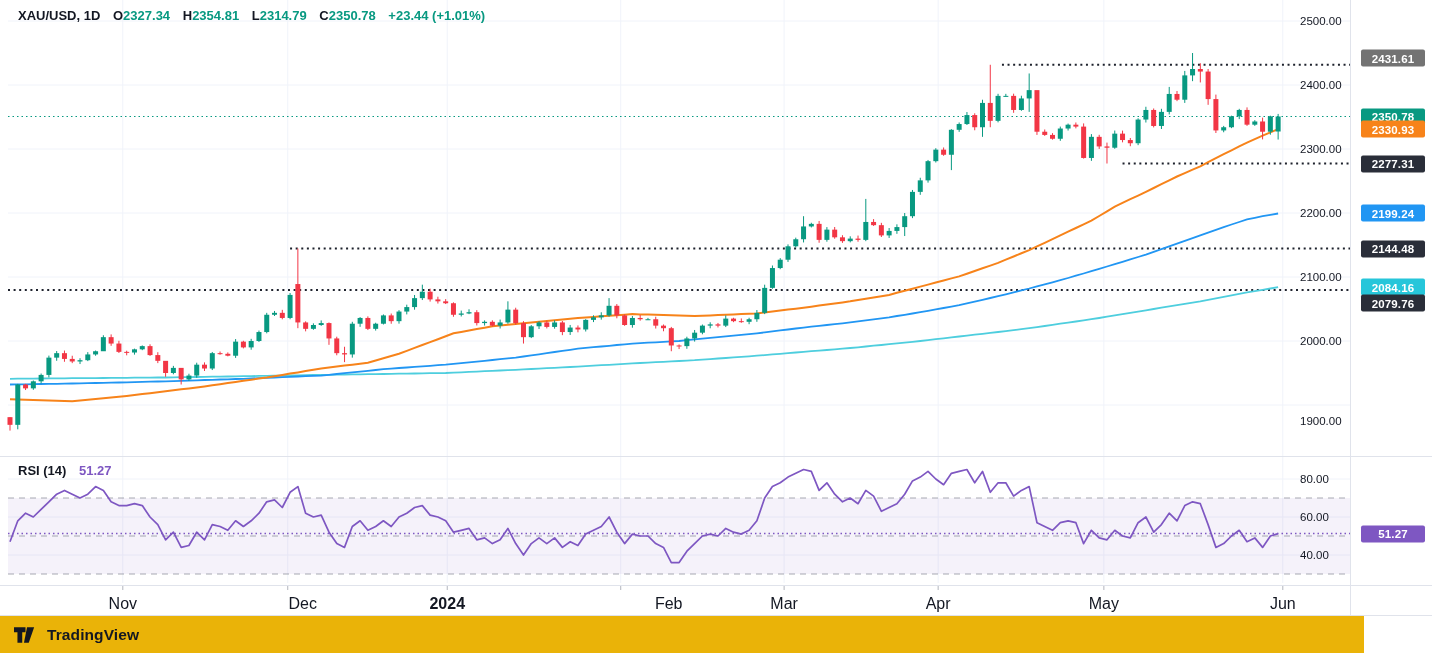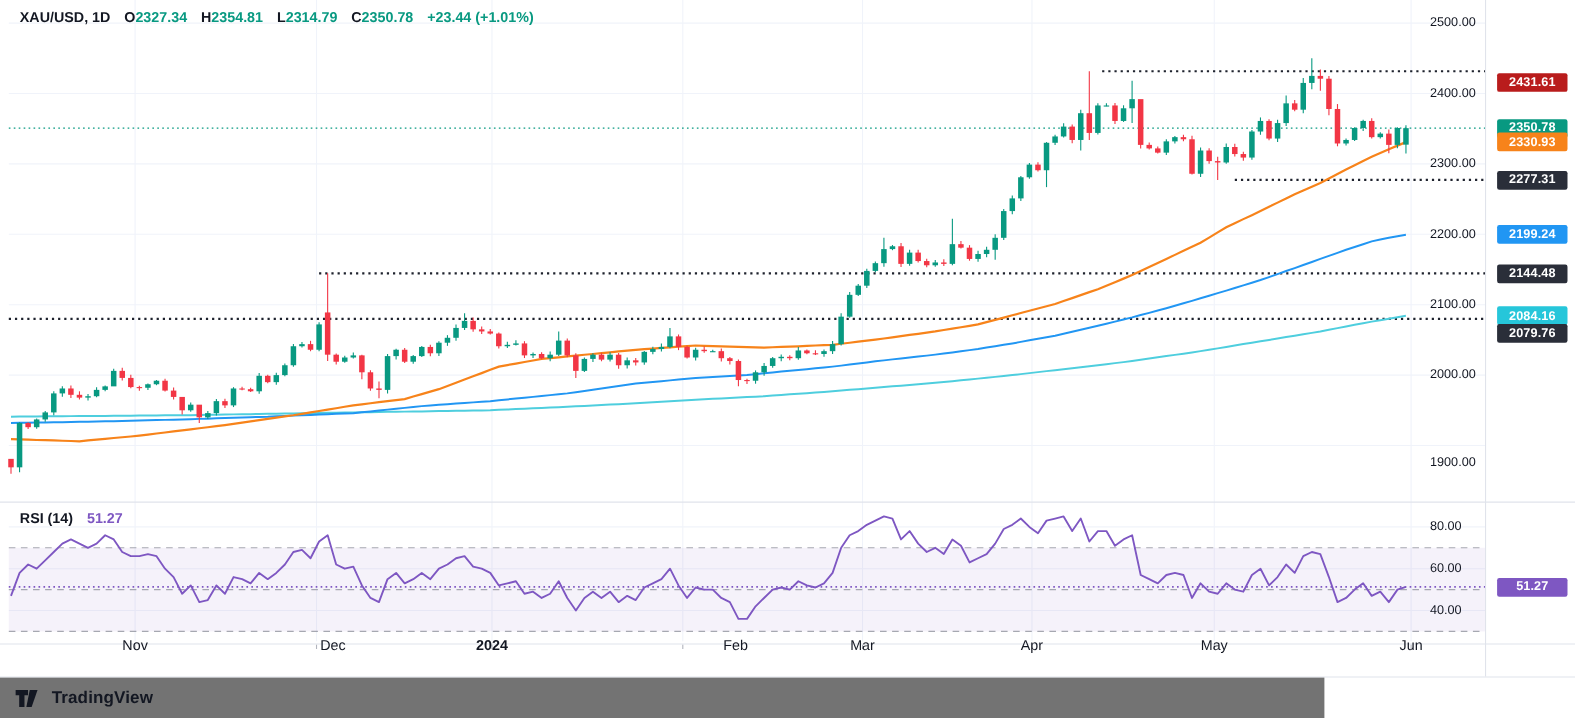--- a/index.html
+++ b/index.html
@@ -429,7 +429,7 @@
       <div class="plabel" style="top: 479px;">80.00</div>
       <div class="plabel" style="top: 517px;">60.00</div>
       <div class="plabel" style="top: 555px;">40.00</div>
-      <div class="badge" style="background: #b91c1c; top: 75px; text-align: right;">2431.61</div>
+      <div class="badge" style="background: #737373; top: 58px; text-align: right;">2431.61</div>
       <div class="badge" style="background: rgb(8, 153, 129); top: 116.501px;">2350.78</div>
       <div class="badge" style="background: rgb(247, 131, 26); top: 129.205px;">2330.93</div>
       <div class="badge" style="background: rgb(42, 46, 57); top: 163.522px;">2277.31</div>

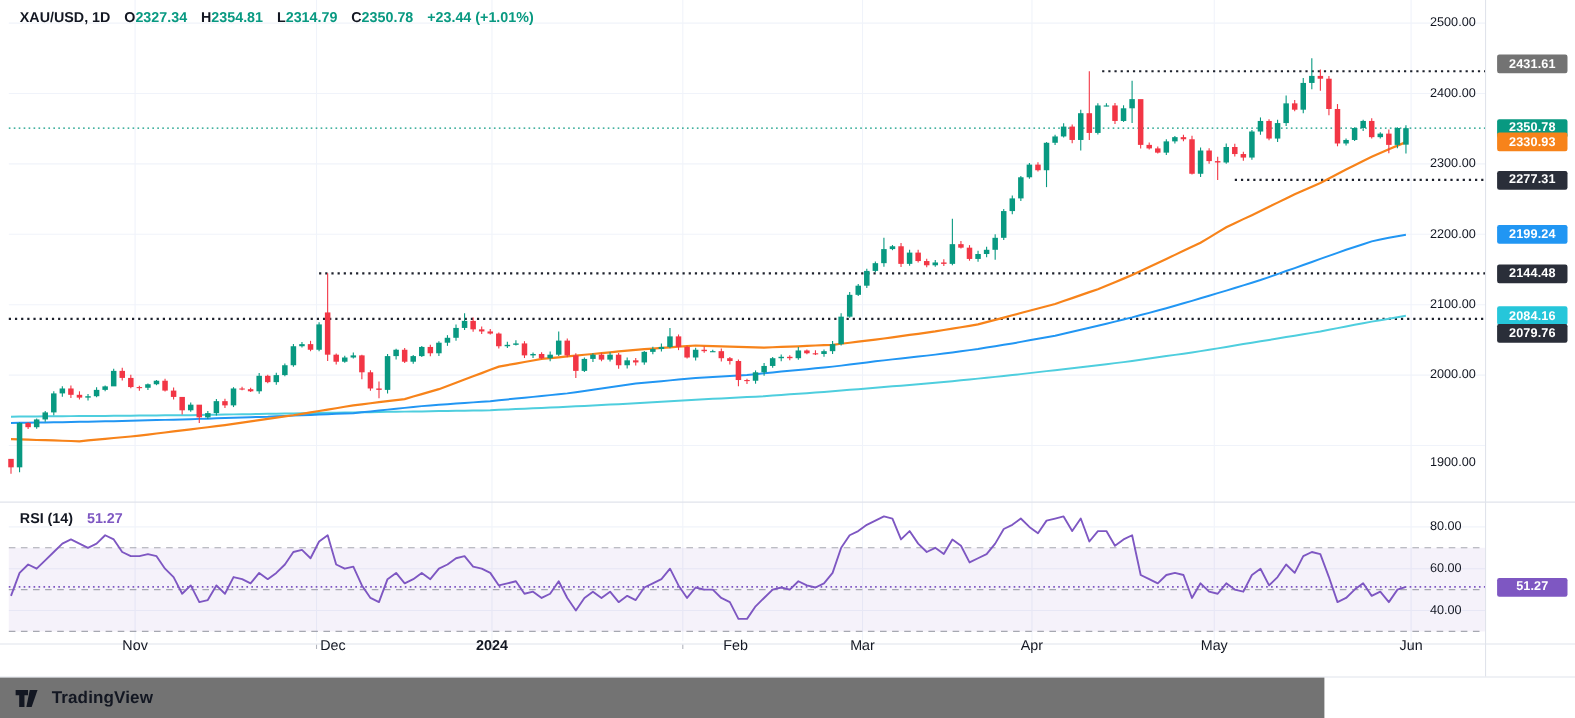--- a/index.html
+++ b/index.html
@@ -17,7 +17,7 @@
   .badge{position:absolute;left:1361px;width:64px;height:17px;border-radius:2px;color:#fff;
          font-size:11.5px;font-weight:700;display:flex;align-items:center;justify-content:center;
          transform:translateY(-50%);z-index:3;letter-spacing:.1px;}
-  .tlabel{position:absolute;top:579px;font-size:13px;color:#131722;transform:translateX(-50%);z-index:2;text-align:right;}
+  .tlabel{position:absolute;top:595px;font-size:16px;color:#131722;transform:translateX(-50%);z-index:2;text-align:right;}
   .tlabel.bold{font-weight:700;}
   .footer{position:absolute;left:0;top:616px;width:1204px;height:37px;background:#737373;
           display:flex;align-items:center;z-index:4;}

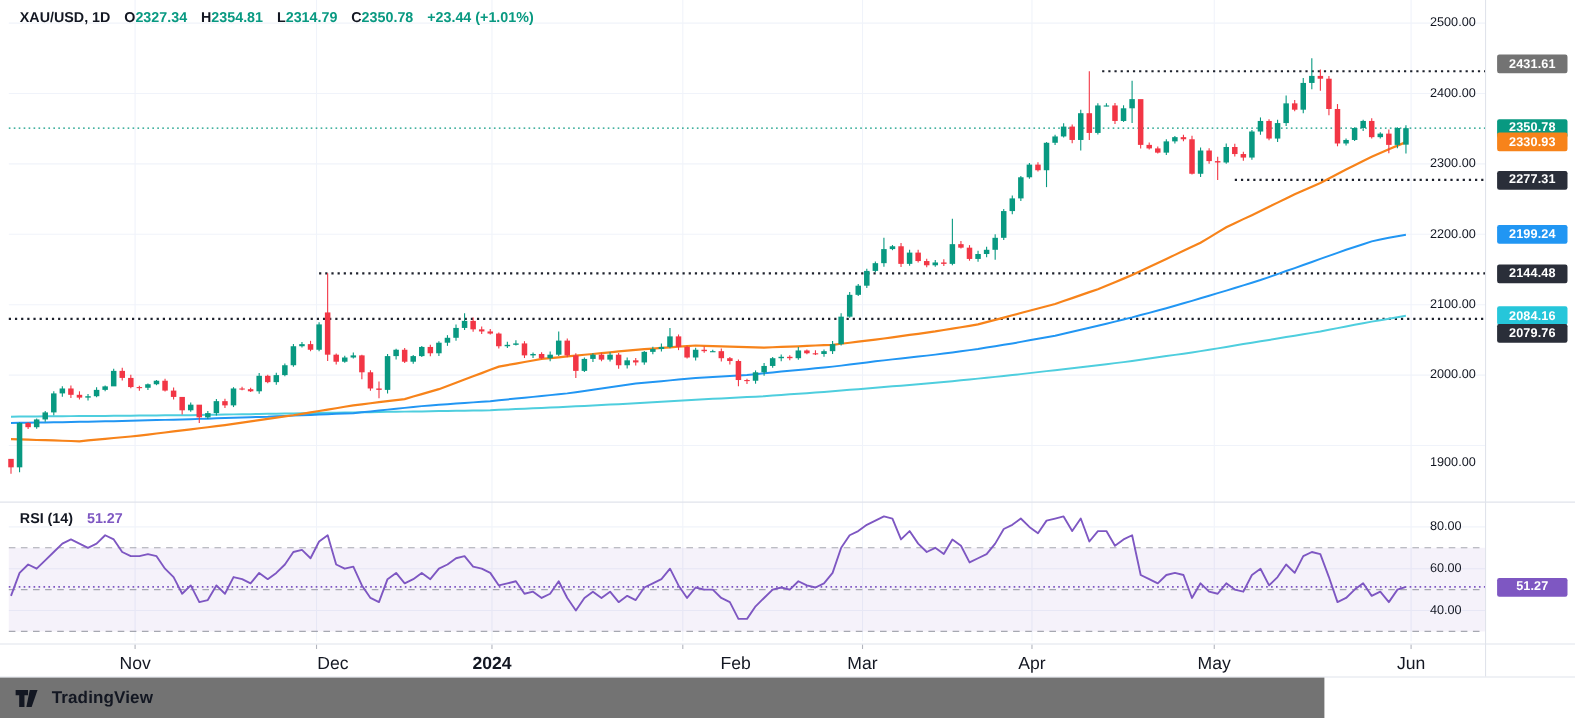--- a/index.html
+++ b/index.html
@@ -19,7 +19,7 @@
          transform:translateY(-50%);z-index:3;letter-spacing:.1px;}
   .tlabel{position:absolute;top:595px;font-size:16px;color:#131722;transform:translateX(-50%);z-index:2;text-align:right;}
   .tlabel.bold{font-weight:700;}
-  .footer{position:absolute;left:0;top:616px;width:1204px;height:37px;background:#737373;
+  .footer{position:absolute;left:0;top:616px;width:1364px;height:37px;background:#eab308;
           display:flex;align-items:center;z-index:4;}
   .brand{margin-left:10px;font-size:15.5px;font-weight:600;color:#131722;letter-spacing:.1px;}
   .logo{margin-left:14px;display:flex;align-items:center;}

